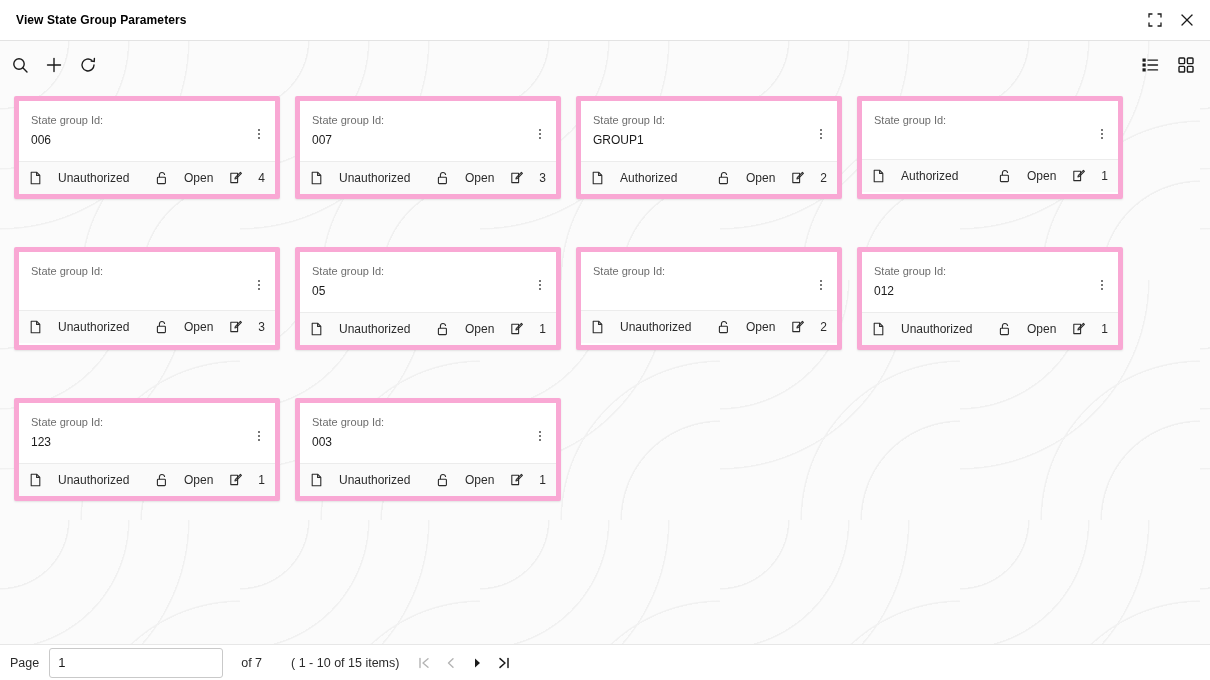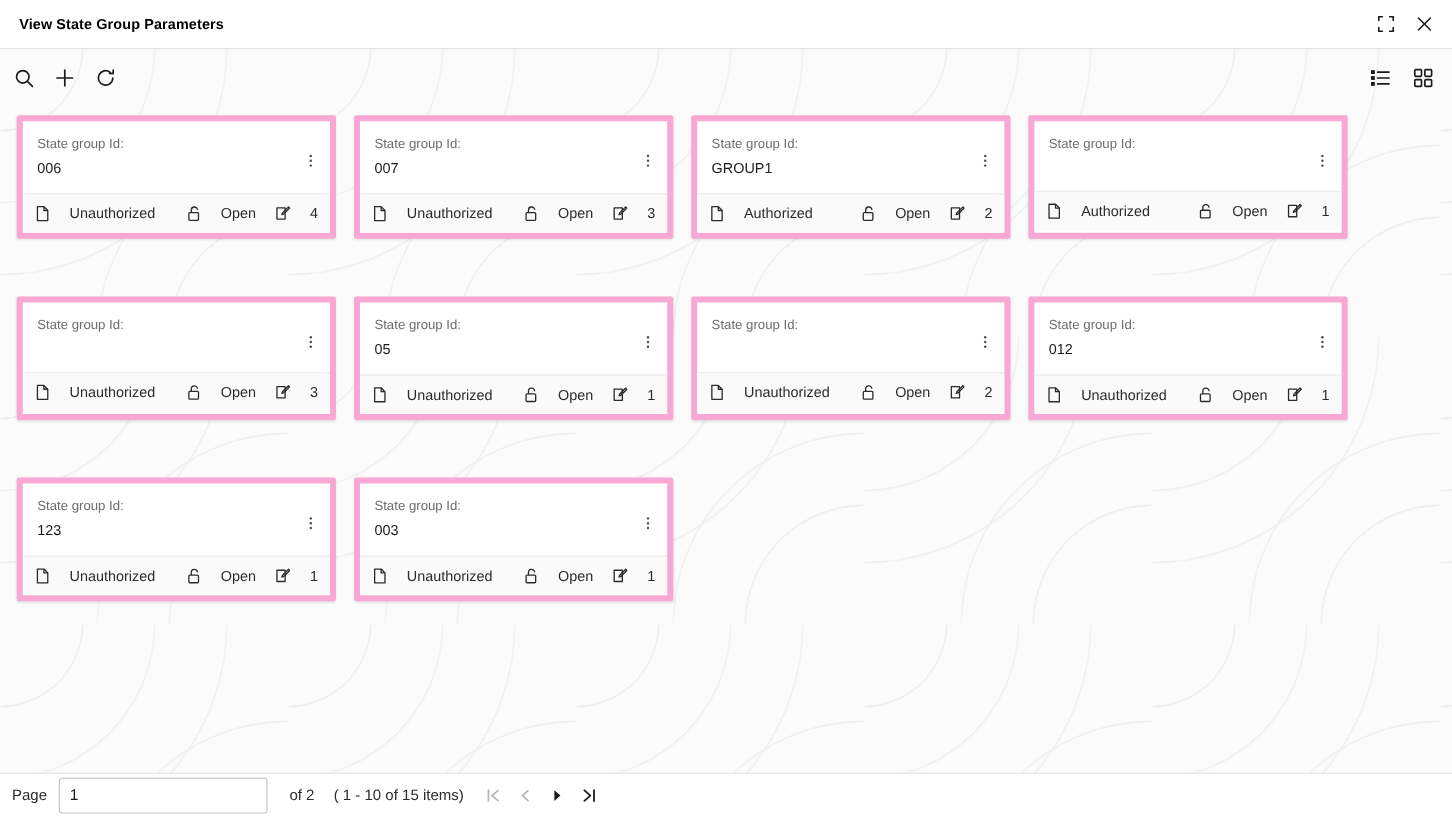--- a/index.html
+++ b/index.html
@@ -679,7 +679,7 @@
   <div class="footer">
     <span class="page-label">Page</span>
     <input class="page-input" type="text" value="1" style="">
-    <span class="of-total">of 2</span>
+    <span class="of-total">of 7</span>
     <span class="range">( 1 - 10 of 15 items)</span>
     <span class="pager">
       <span class="nav disabled">

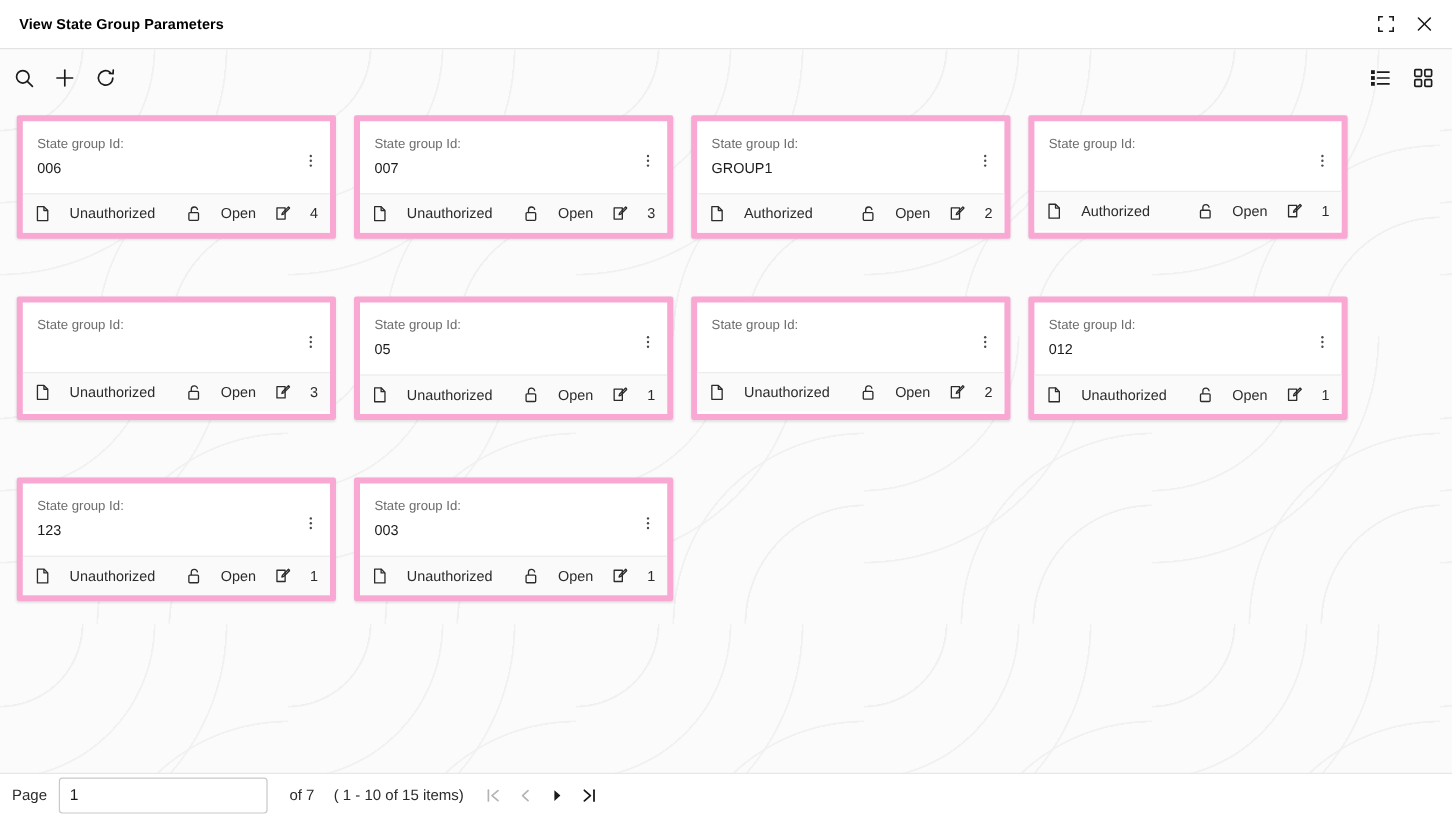--- a/index.html
+++ b/index.html
@@ -180,7 +180,7 @@
     outline: none;
   }
   .of-total { margin-left: 18px; }
-  .range { margin-left: 16px; }
+  .range { margin-left: 29px; }
   .pager { margin-left: 18px; display: flex; align-items: center; gap: 14px; }
   .pager .nav { cursor: pointer; display: inline-flex; align-items: center; color: #1b1b1b; }
   .pager .nav.disabled { color: #b4b4b4; }

